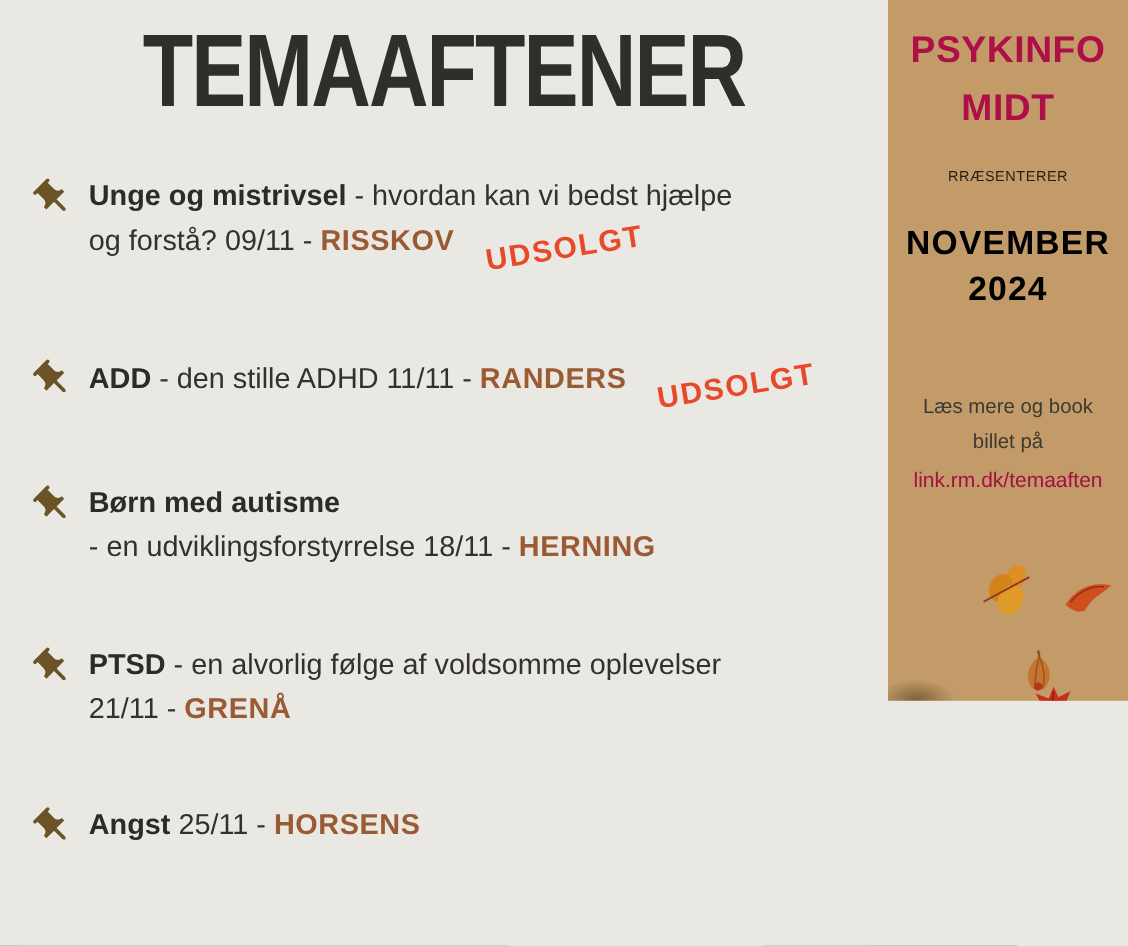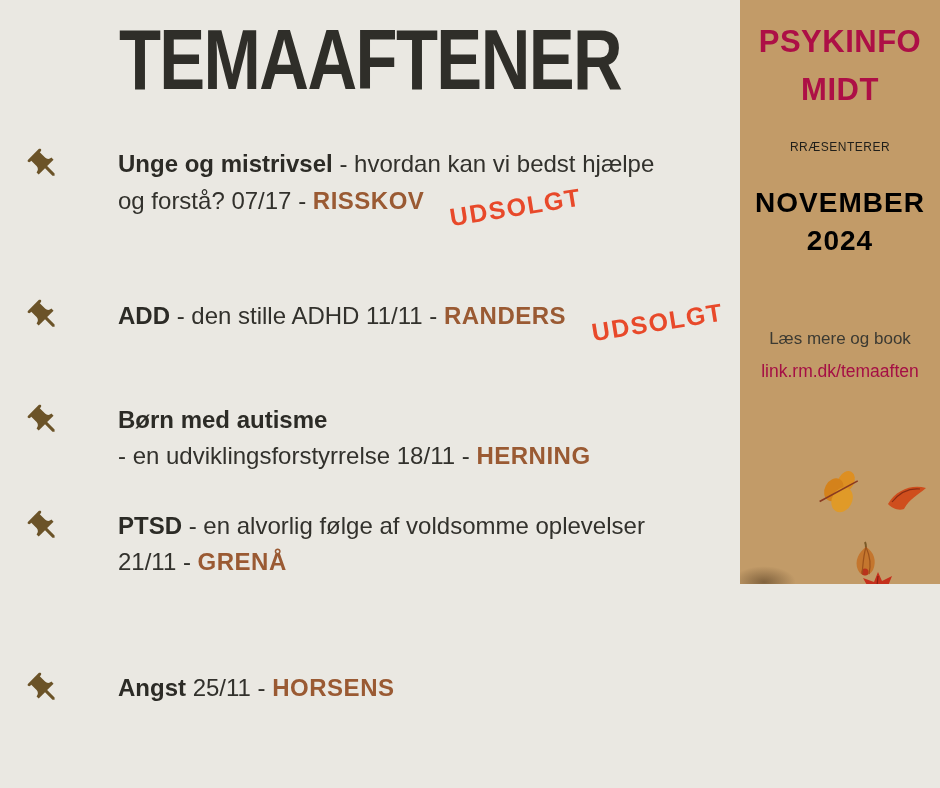--- a/index.html
+++ b/index.html
@@ -8,7 +8,7 @@
   .main{position:relative;width:740px;height:788px;background:#eae8e2;flex:none;border-radius:16px;}
   .title{margin:14px 0 0;text-align:center;font-size:86px;line-height:90px;font-weight:bold;
          color:#2f2e29;letter-spacing:-2px;transform:scaleX(0.8);}
-  .event{position:absolute;left:26px;right:16px;display:flex;align-items:flex-start;gap:44px;}
+  .event{position:absolute;left:26px;right:16px;display:flex;align-items:flex-start;}
   .pin{flex:none;width:36px;height:36px;margin-right:12px;margin-top:1px;}
   .etext{font-size:24px;line-height:36px;color:#32312c;}
   .etitle{font-weight:bold;color:#2c2b26;}

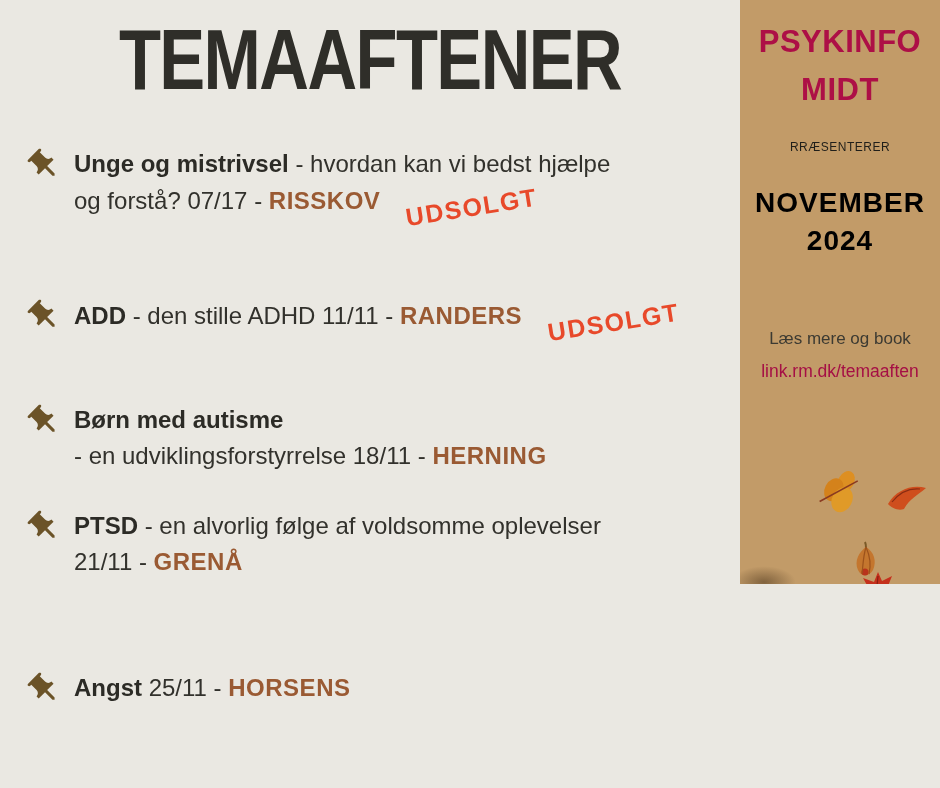--- a/index.html
+++ b/index.html
@@ -44,7 +44,7 @@
       </svg>
       <div class="etext">
         <span class="etitle">Unge og mistrivsel</span><span> - hvordan kan vi bedst hjælpe</span><br>
-        <span>og forstå? 07/17 - </span><span class="loc">RISSKOV</span><span class="stamp">UDSOLGT</span>
+        <span>og forstå? 09/11 - </span><span class="loc">RISSKOV</span><span class="stamp">UDSOLGT</span>
       </div>
     </div>
 

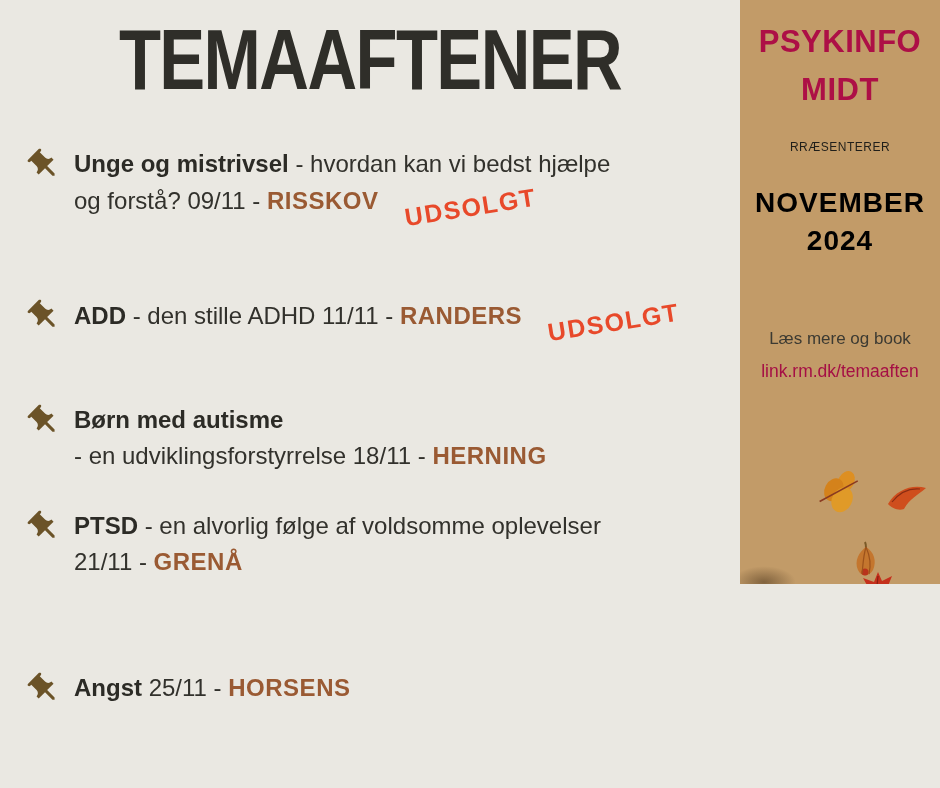--- a/index.html
+++ b/index.html
@@ -107,6 +107,7 @@
     </div>
     <div class="cta">
       <div>Læs mere og book</div>
+      <div>billet på</div>
     </div>
     <div class="link">link.rm.dk/temaaften</div>
 

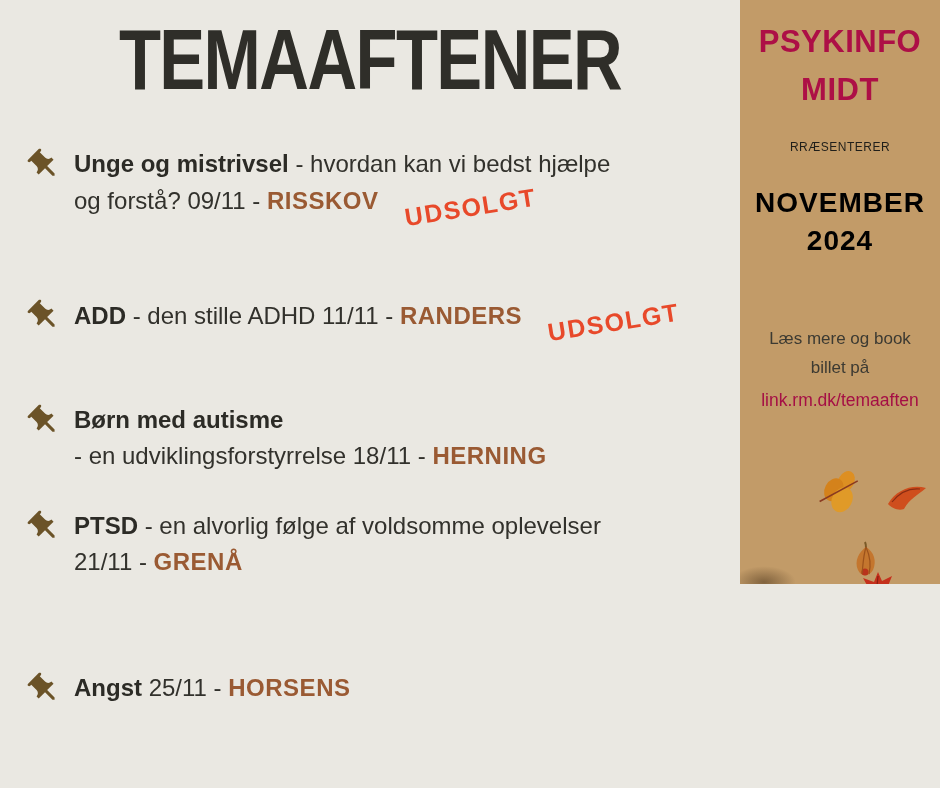--- a/index.html
+++ b/index.html
@@ -15,7 +15,7 @@
   .loc{font-weight:bold;color:#9a5a33;letter-spacing:0.5px;}
   .stamp{display:inline-block;font-weight:bold;color:#e8492a;font-size:25px;letter-spacing:1.5px;
          transform:rotate(-9deg) translateY(7px);margin-left:24px;}
-  .e1{top:146px;} .e2{top:297px;} .e3{top:402px;} .e4{top:508px;} .e5{top:670px;}
+  .e1{top:146px;} .e2{top:297px;} .e3{top:402px;} .e4{top:537px;} .e5{top:670px;}
 
   .sidebar{position:relative;width:200px;height:584px;background:#c29b68;flex:none;
            text-align:center;overflow:hidden;}

